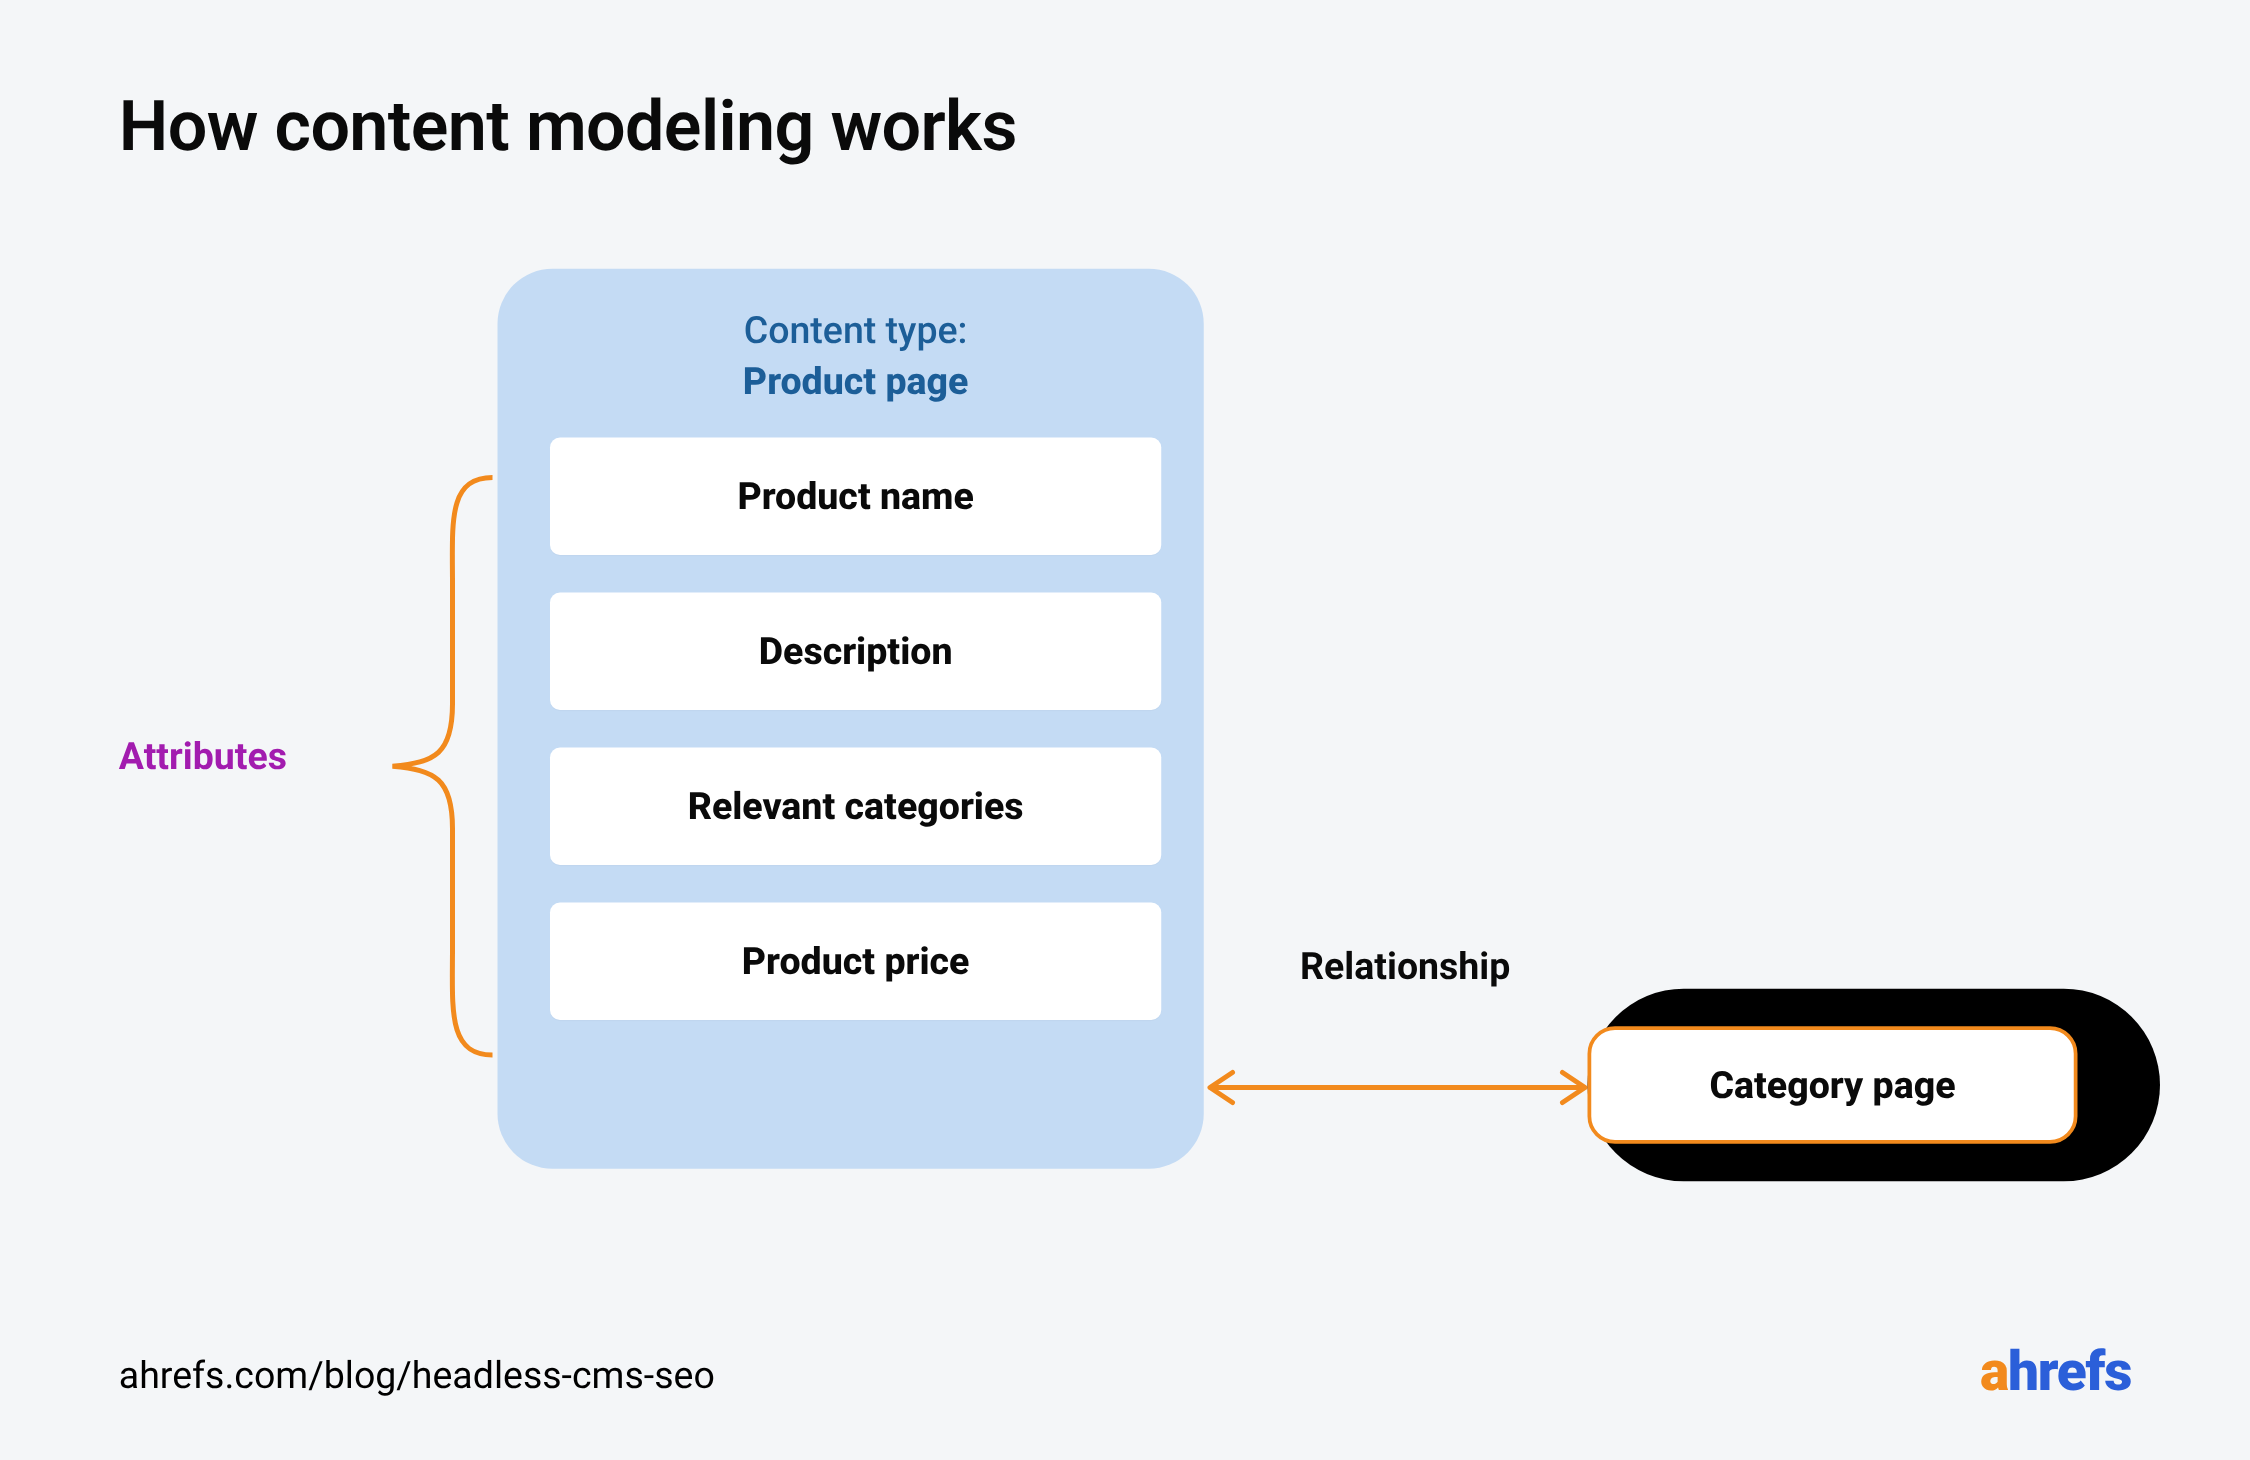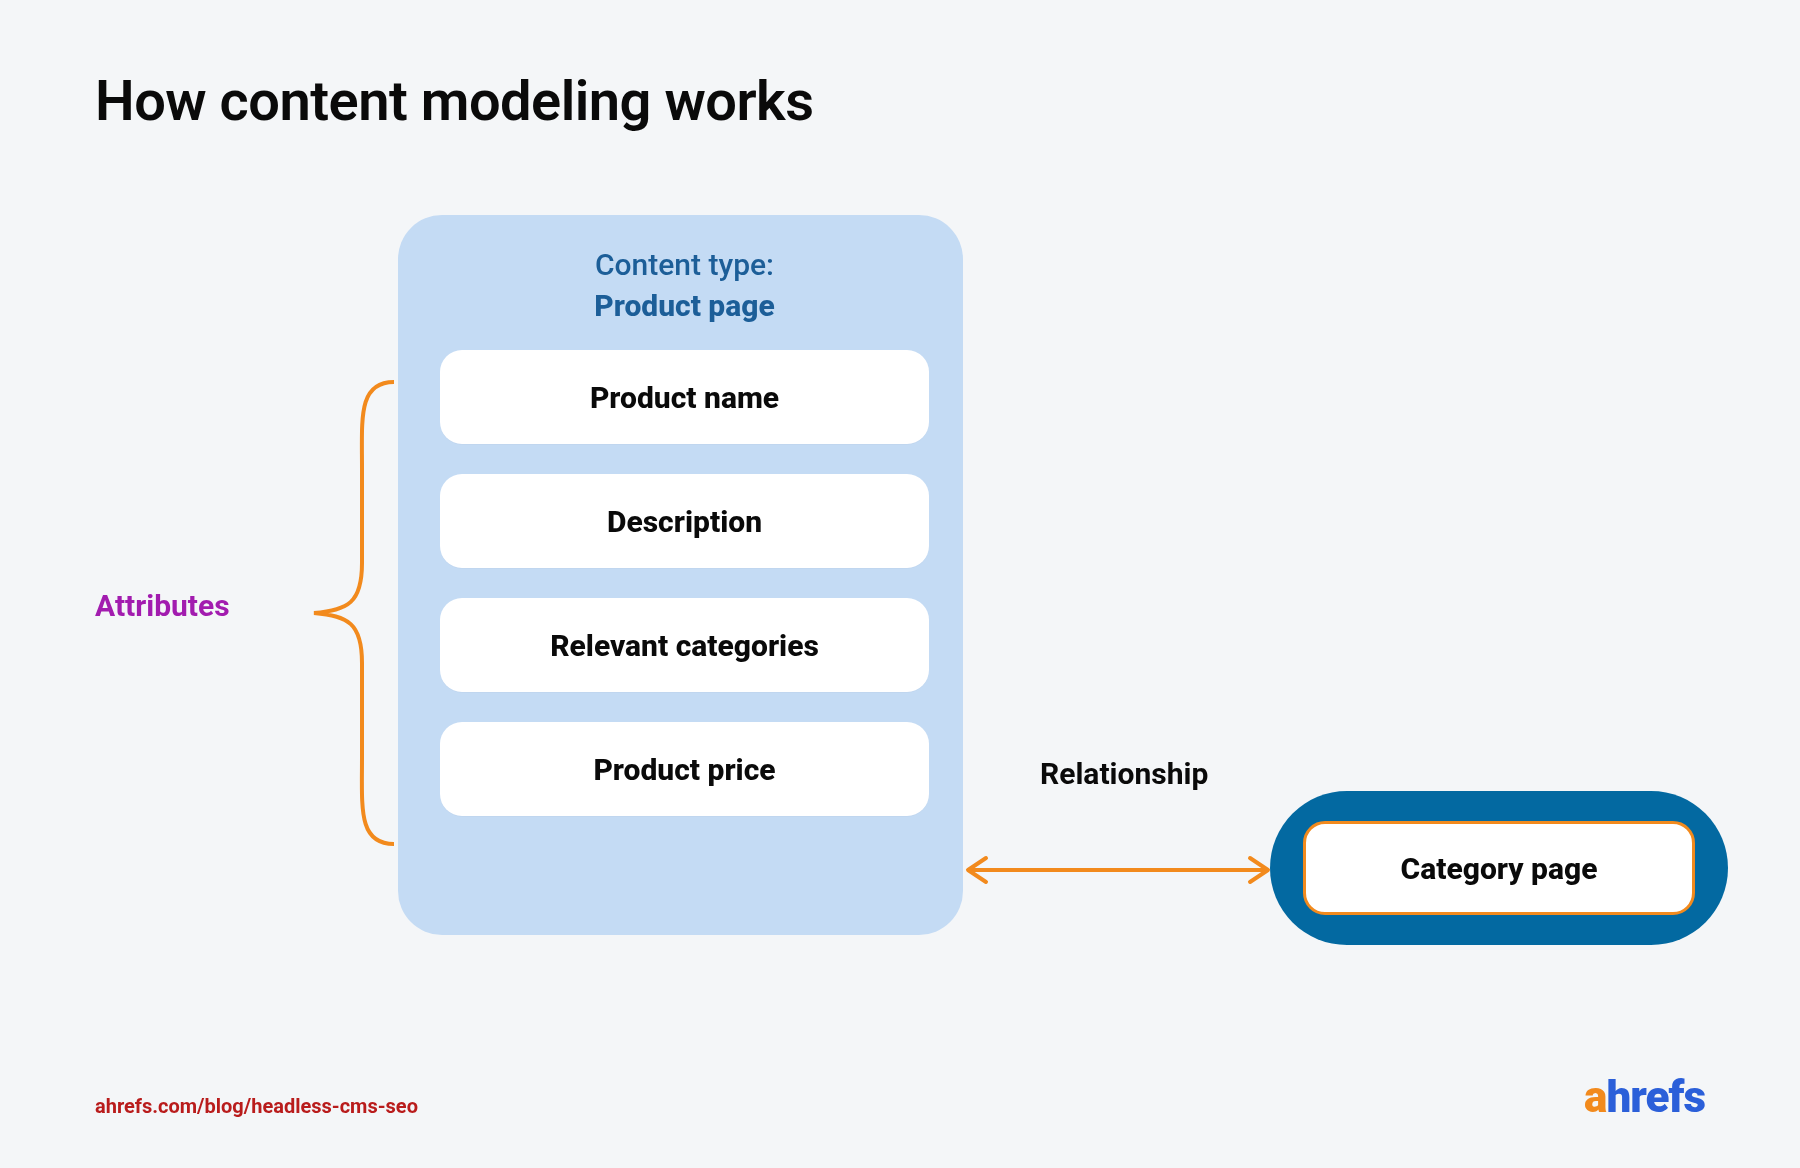--- a/index.html
+++ b/index.html
@@ -49,7 +49,7 @@
   .attr-list { display: flex; flex-direction: column; gap: 30px; }
   .attr {
     background: #ffffff;
-    border-radius: 22px;
+    border-radius: 8px;
     height: 94px;
     display: flex;
     align-items: center;

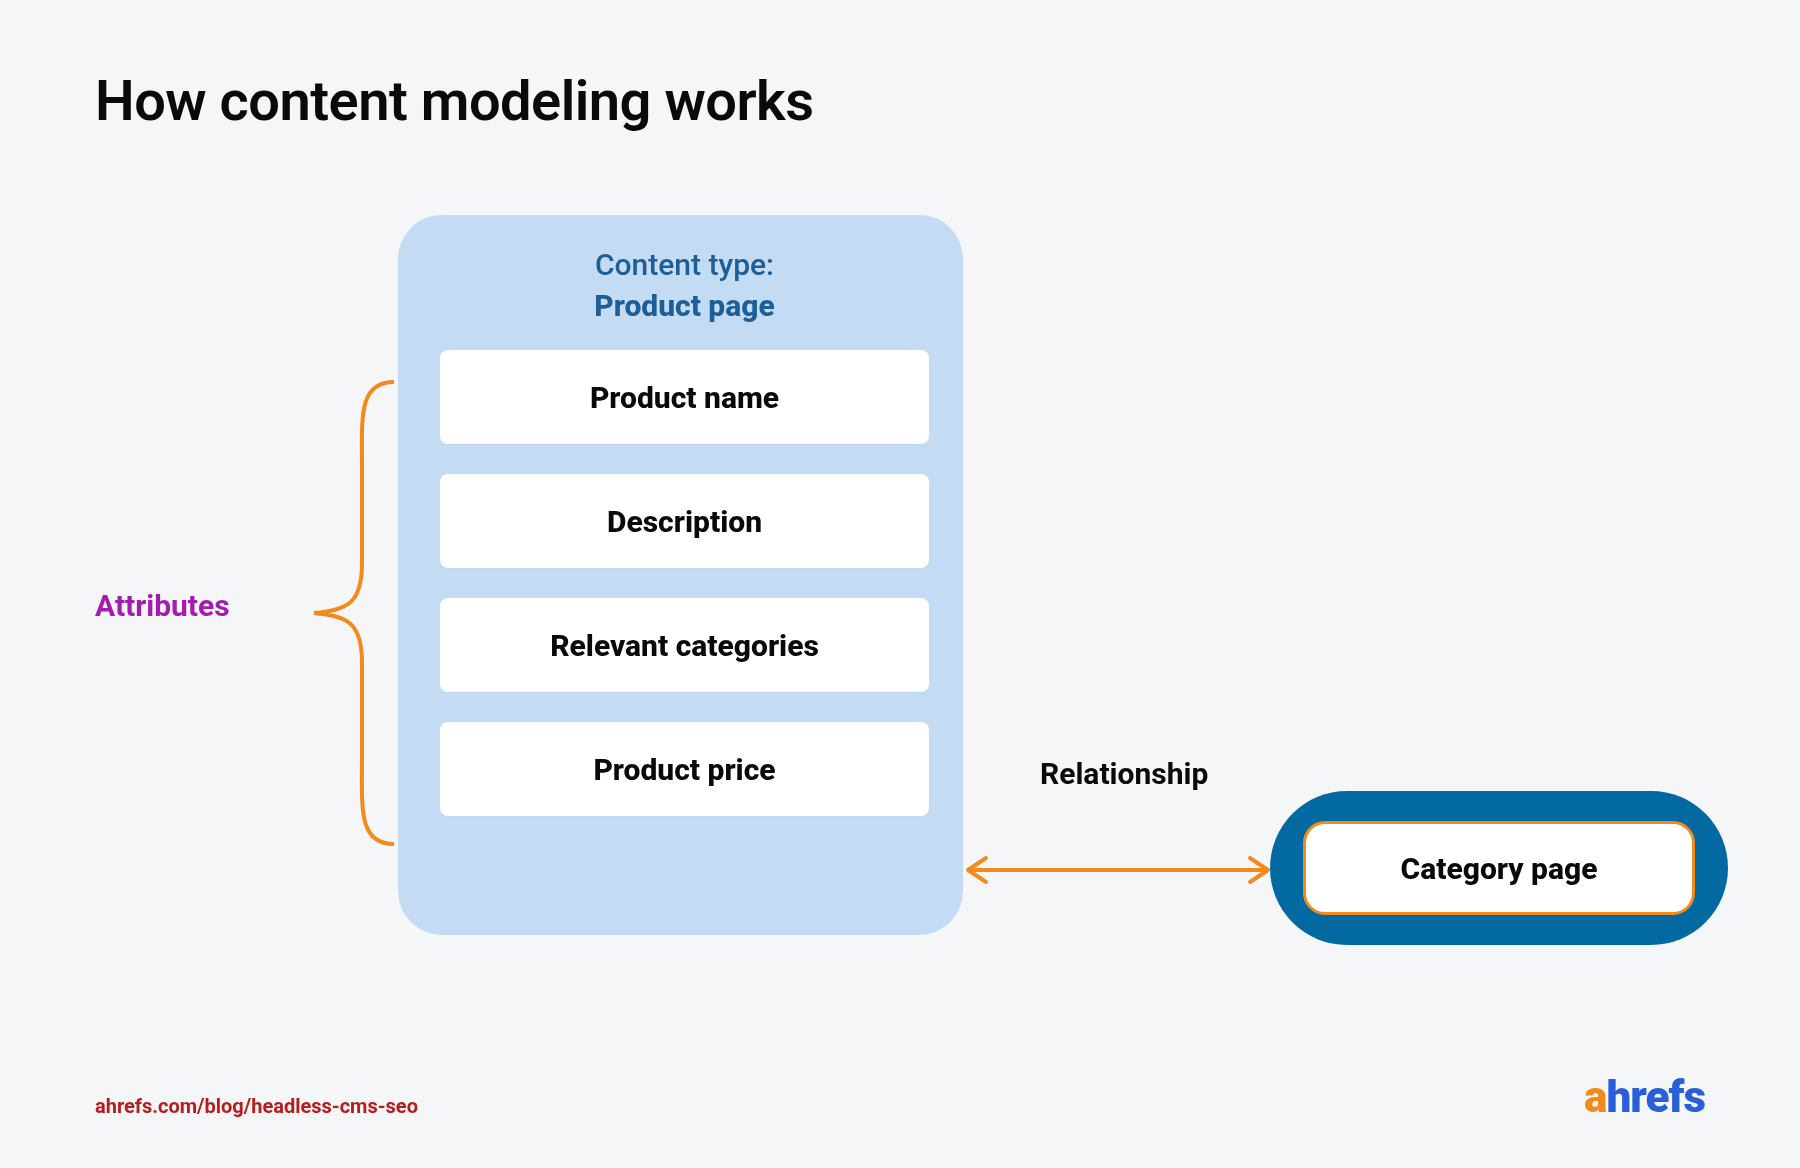--- a/index.html
+++ b/index.html
@@ -84,11 +84,11 @@
     top: 791px;
     width: 458px;
     height: 154px;
-    background: #0369a1;
+    background: #000000;
     border-radius: 80px;
     display: flex;
     align-items: center;
-    justify-content: center;
+    justify-content: flex-start;
   }
   .category-inner {
     width: 392px;

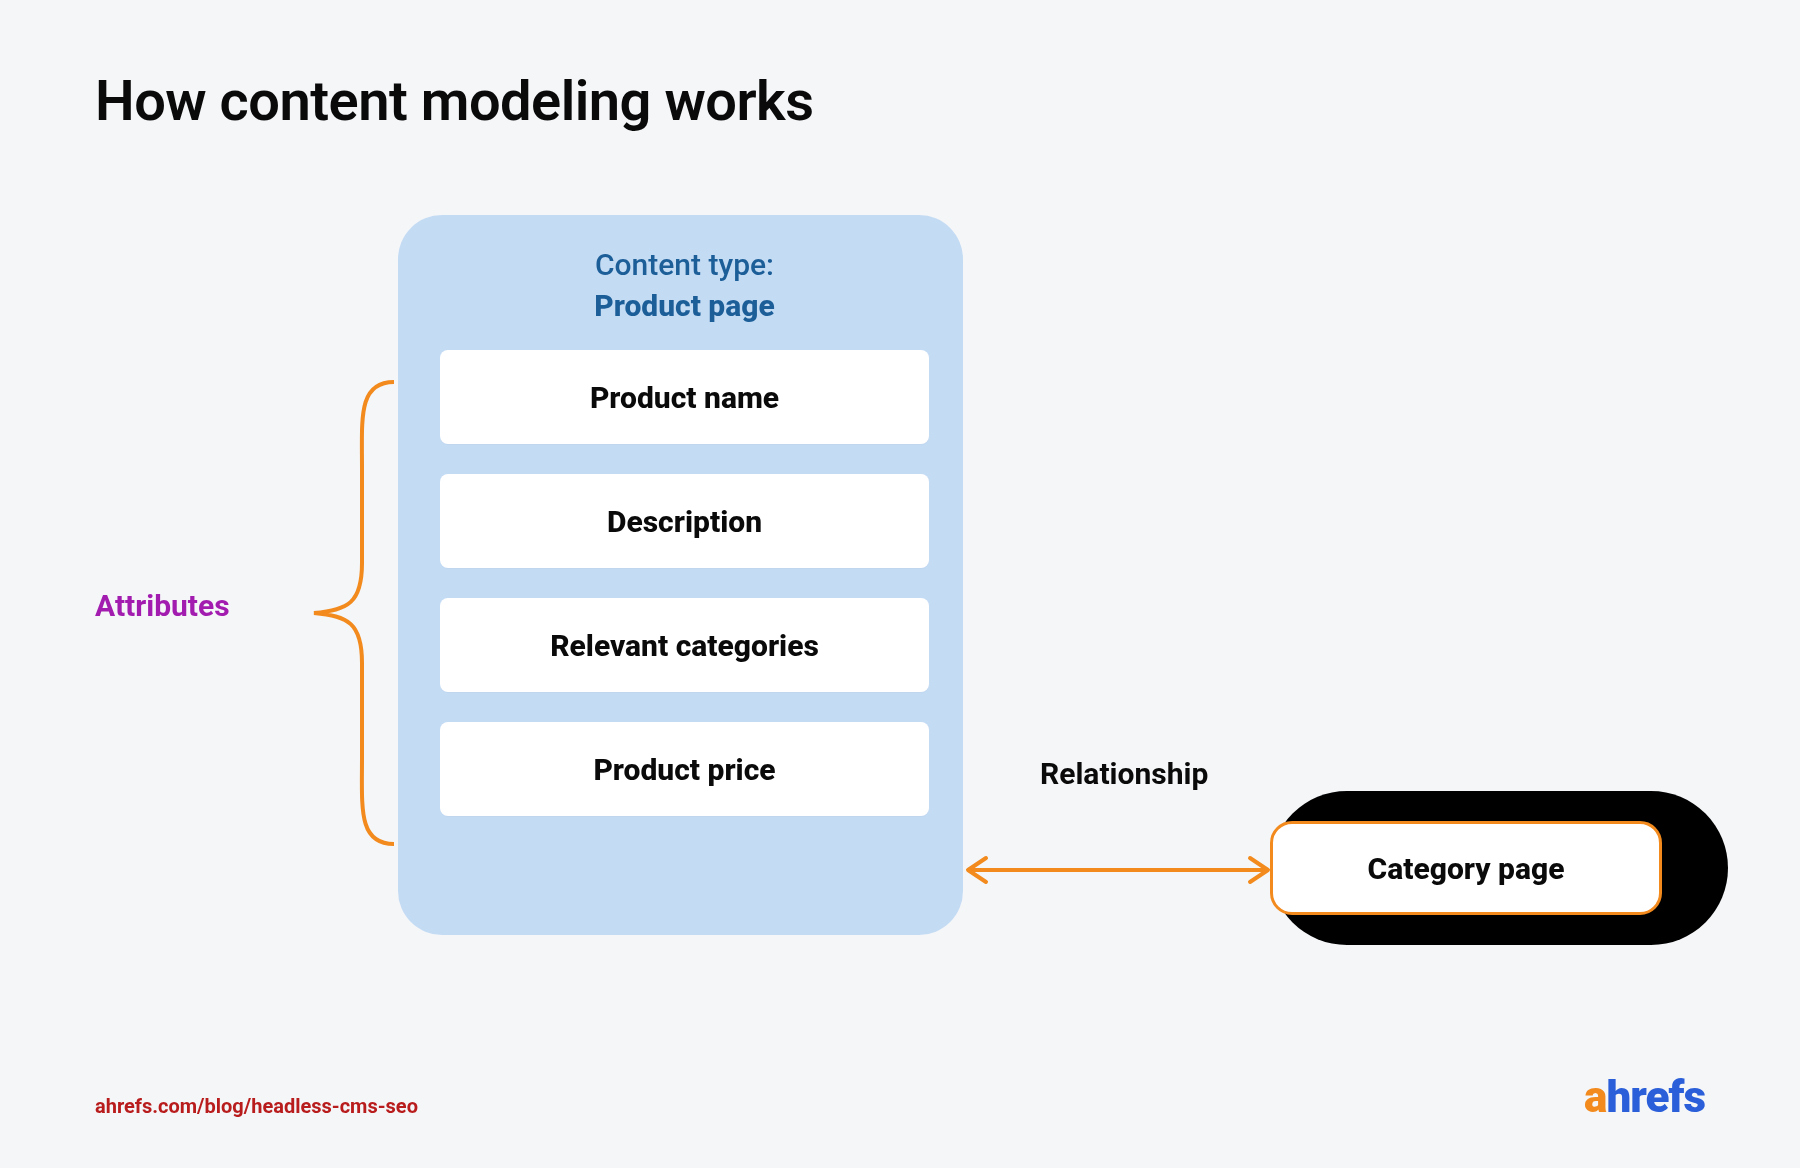--- a/index.html
+++ b/index.html
@@ -124,9 +124,9 @@
     position: absolute;
     left: 95px;
     bottom: 50px;
-    font-size: 20px;
-    color: #b91c1c;
-    font-weight: 700;
+    font-size: 30px;
+    color: #000000;
+    font-weight: 400;
   }
   .brand {
     position: absolute;

